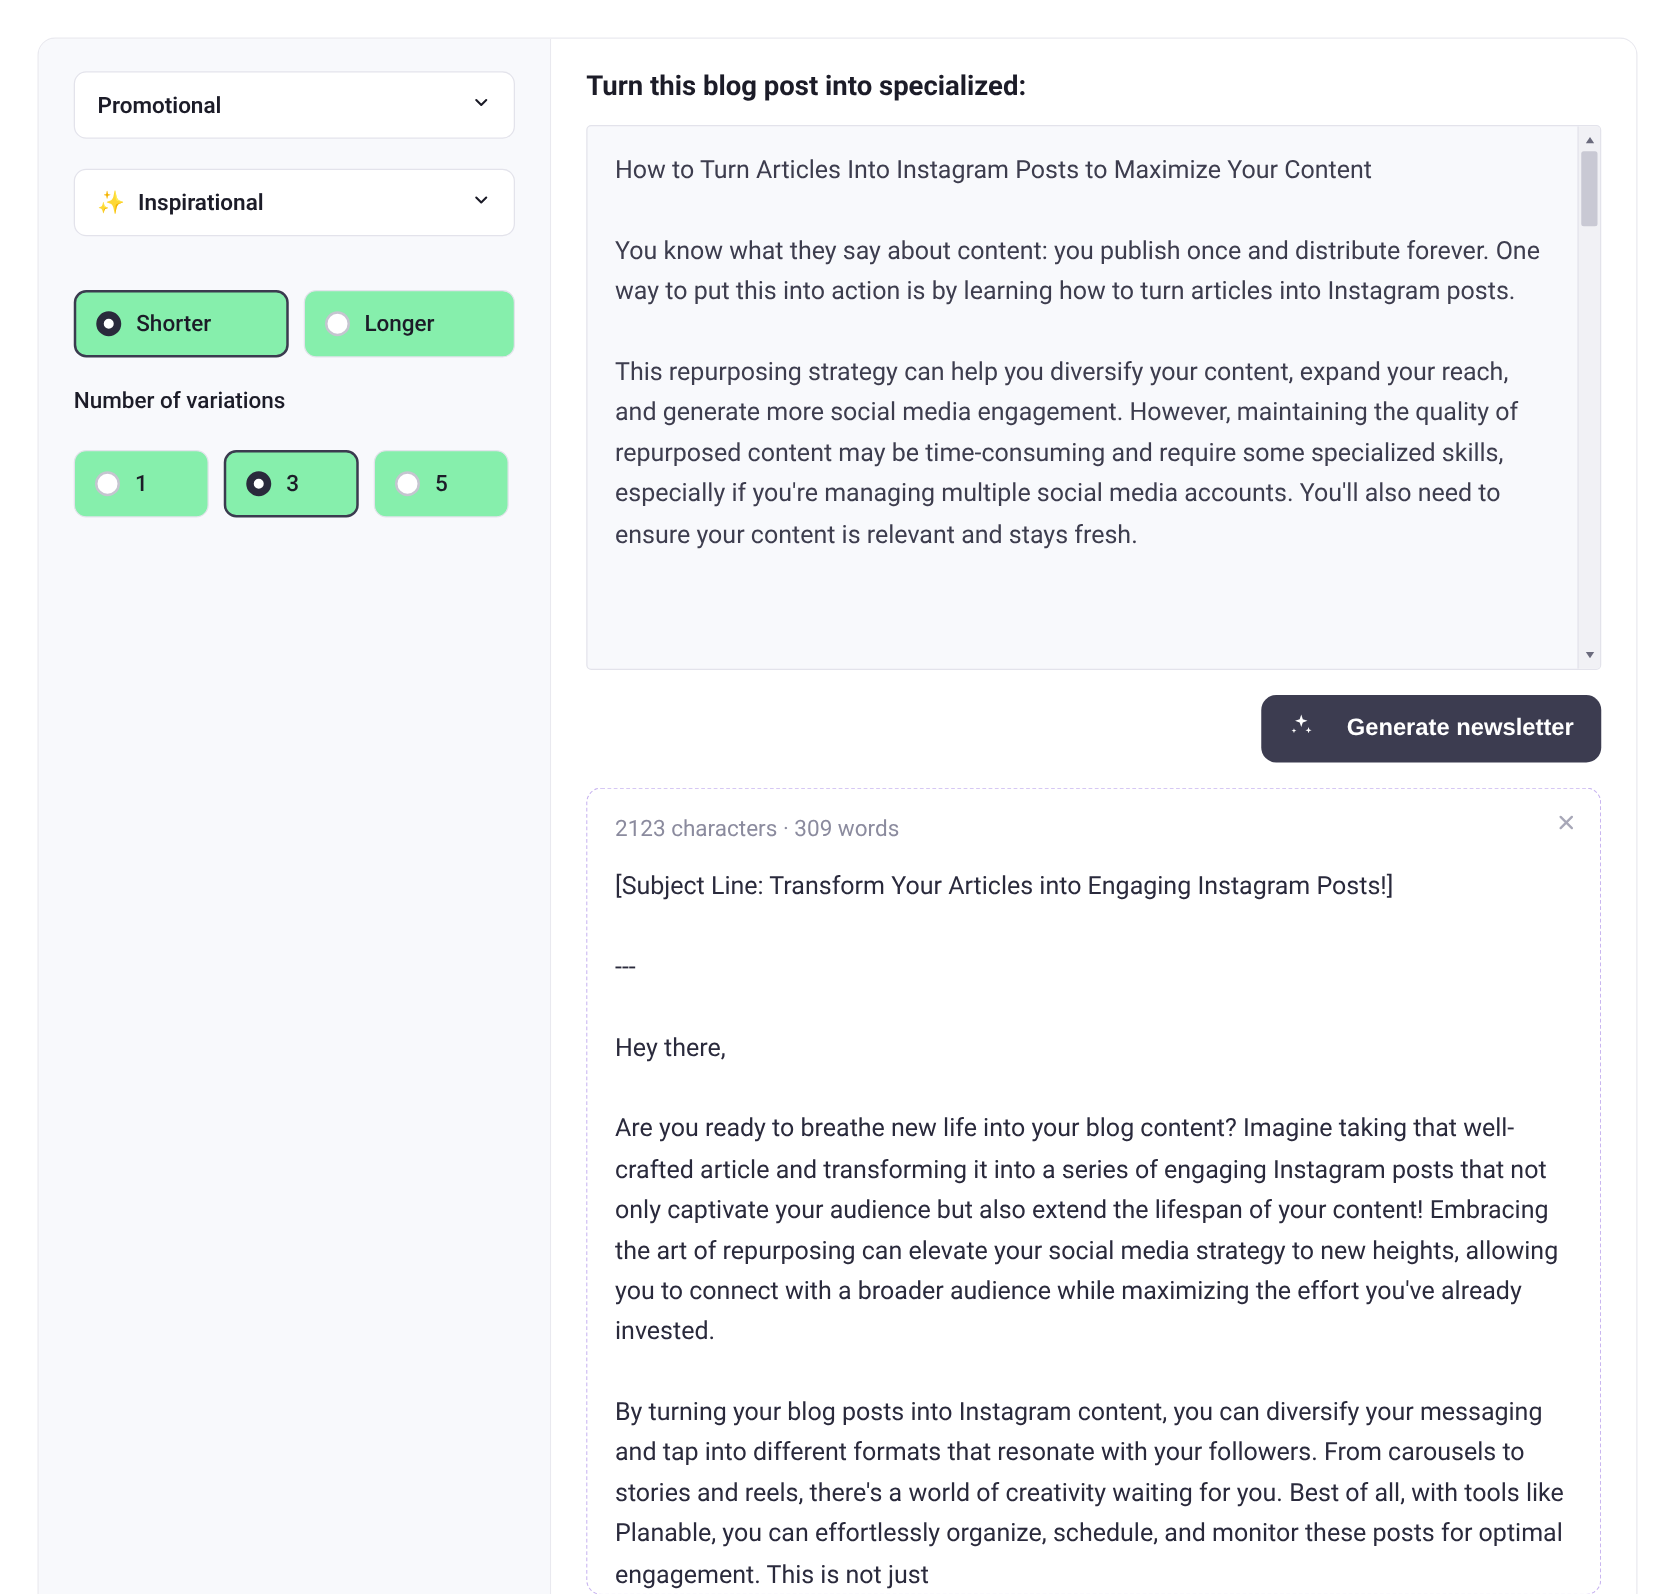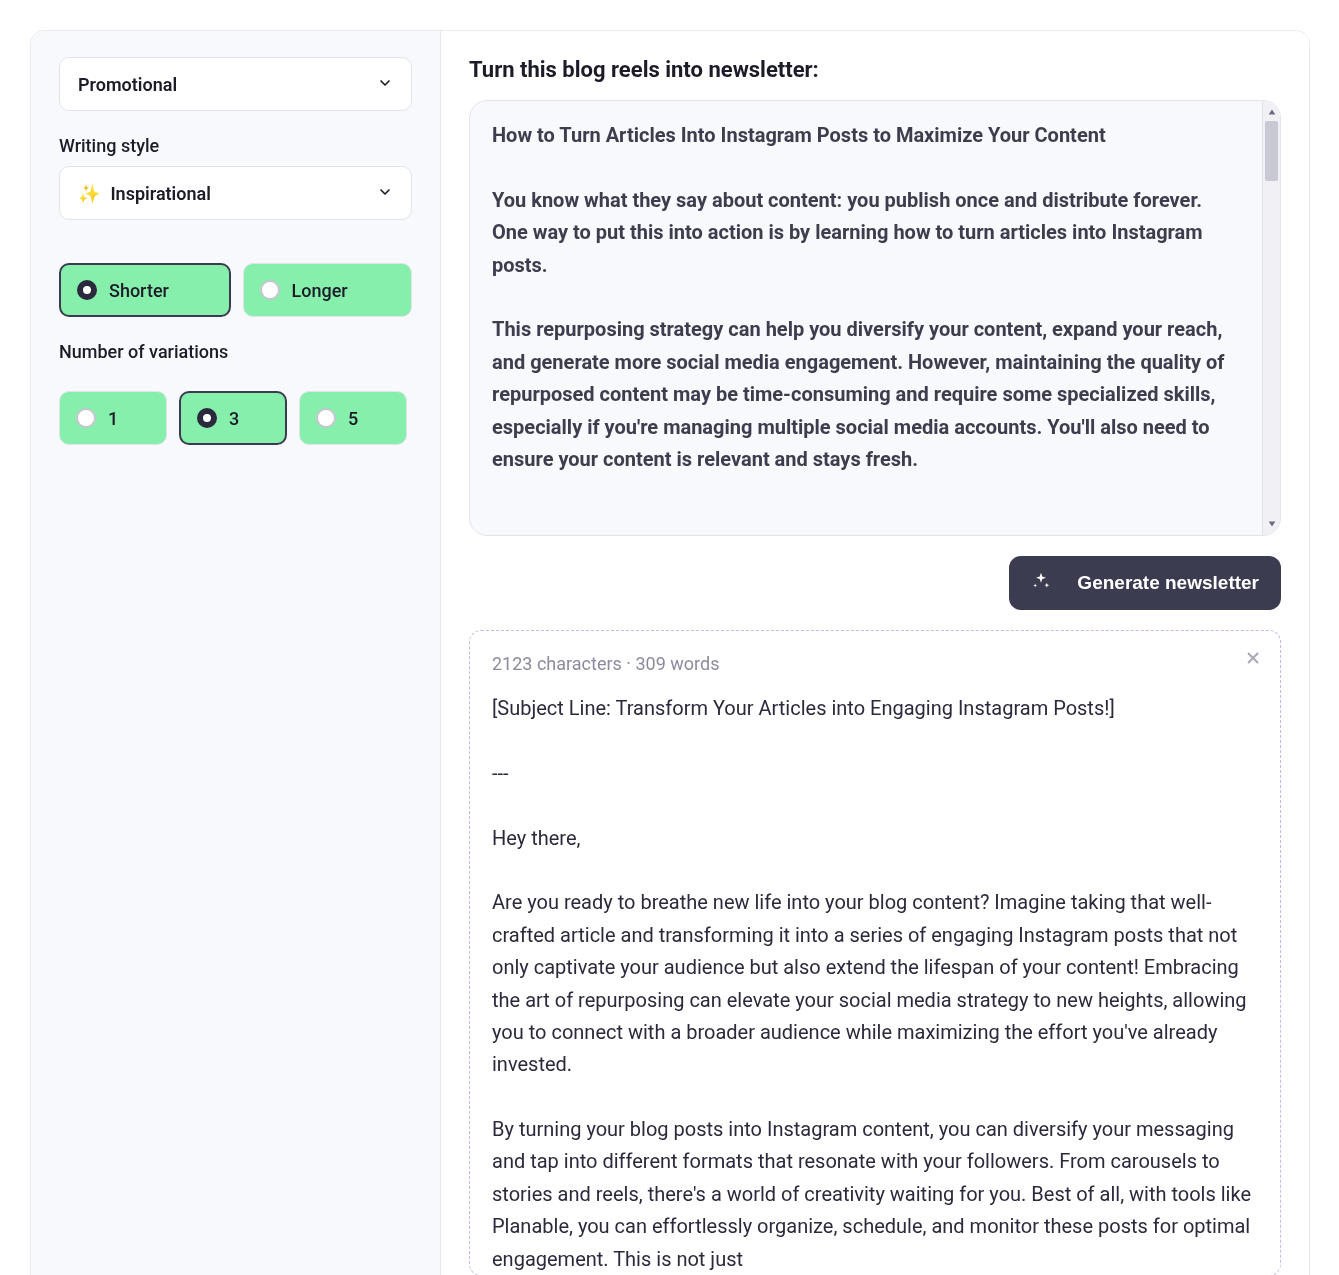--- a/index.html
+++ b/index.html
@@ -265,7 +265,7 @@
   </aside>
 
   <main class="main">
-    <div class="main-title">Turn this blog reels into newsletter:</div>
+    <div class="main-title">Turn this blog post into specialized:</div>
 
     <div class="source-box">
       <div class="source-text">How to Turn Articles Into Instagram Posts to Maximize Your Content

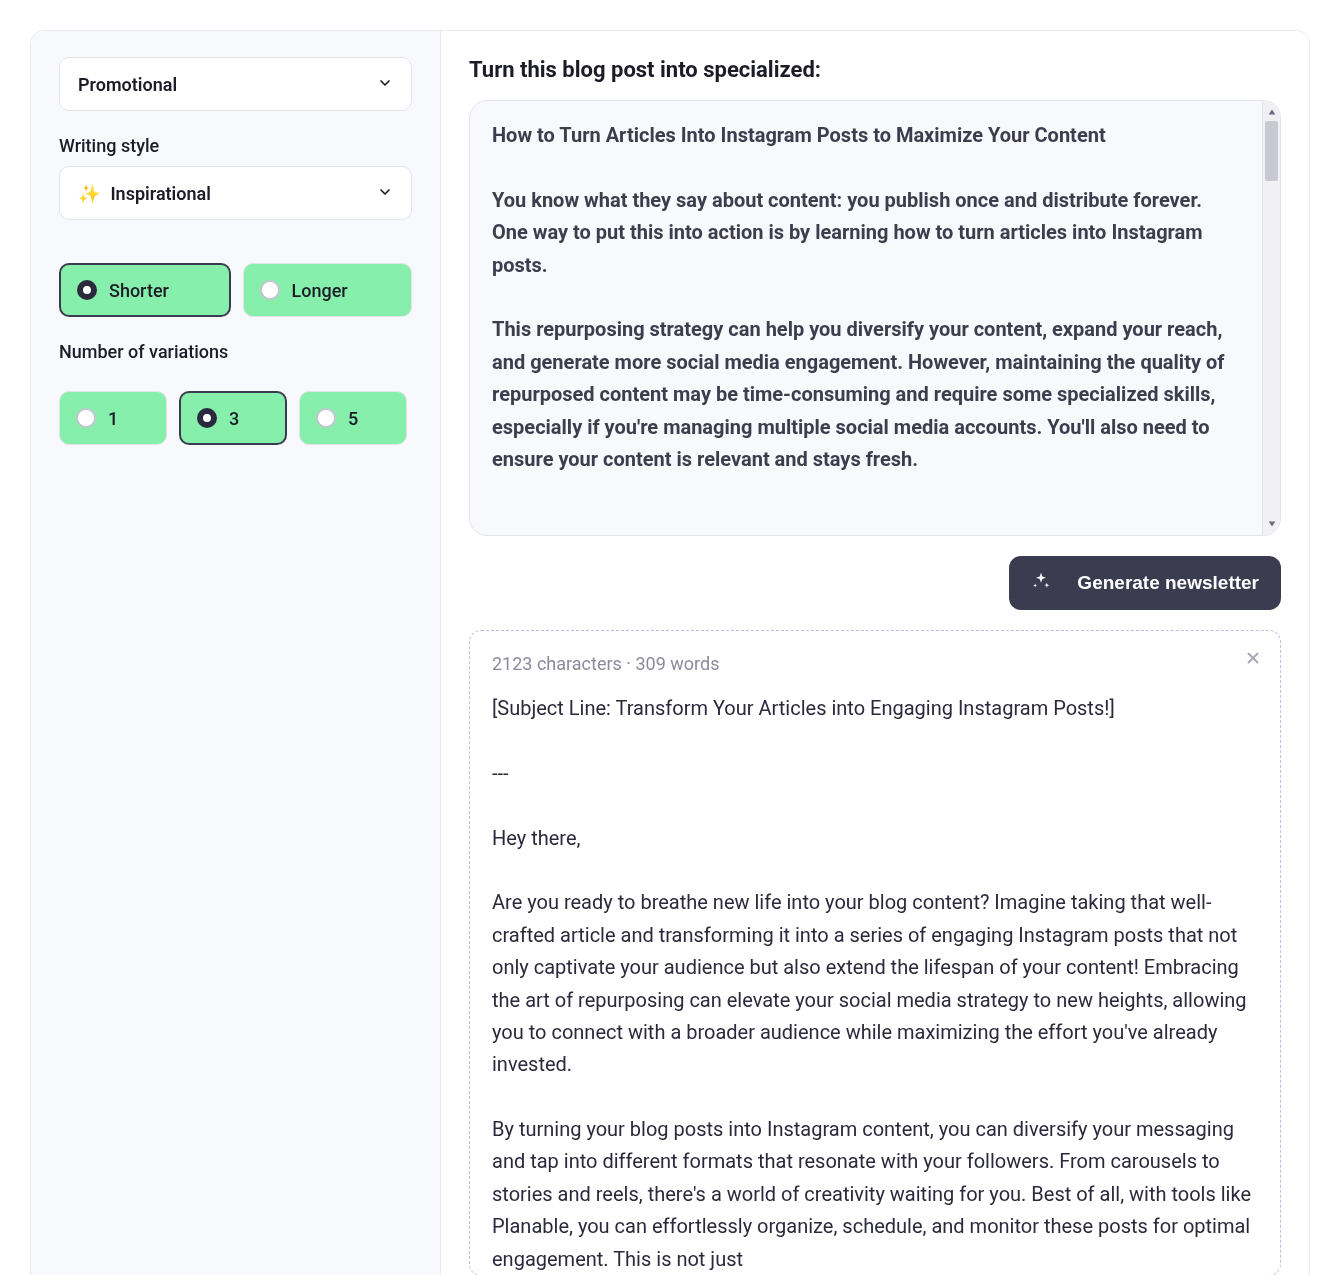--- a/index.html
+++ b/index.html
@@ -222,7 +222,6 @@
       </span>
     </div>
 
-    <div class="field-label">Writing style</div>
     <div class="select">
       <span class="value">
         <span class="emoji-sparkle">✨</span>

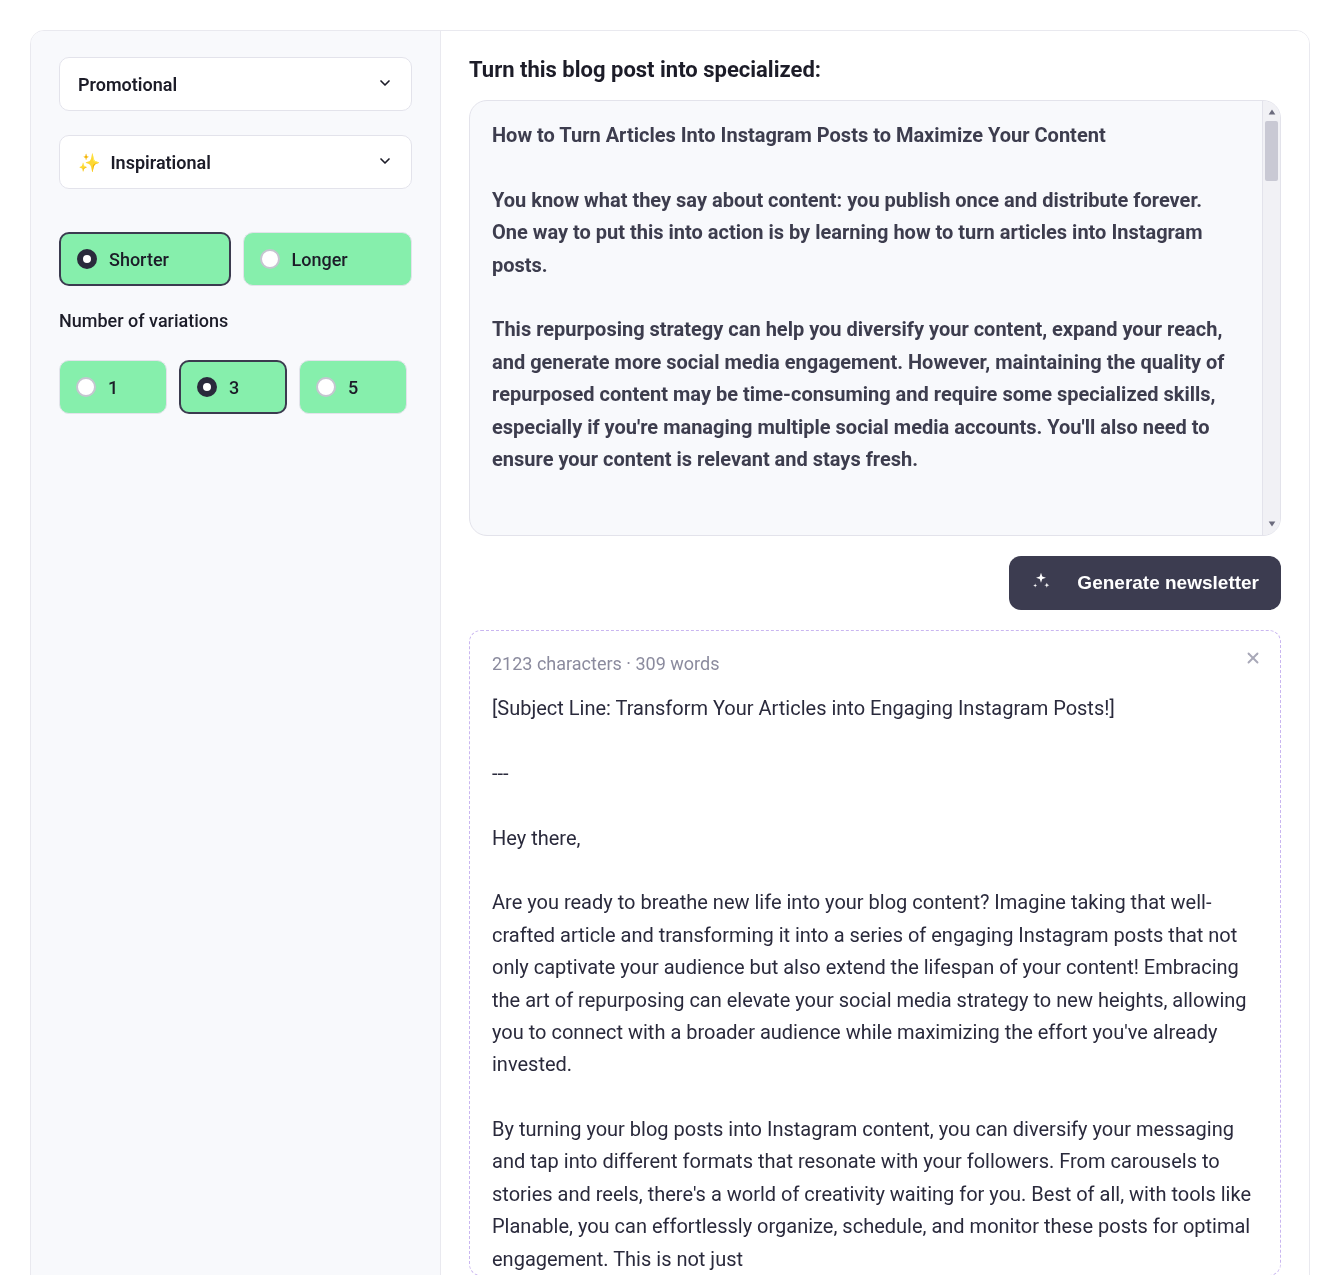--- a/index.html
+++ b/index.html
@@ -105,11 +105,10 @@
     width: 100%;
     height: 436px;
     border: 1px solid #e3e3eb;
-    border-radius: 18px;
+    border-radius: 4px;
     background: #f8f9fc;
     display: flex;
     overflow: hidden;
-    font-weight: bold;
   }
   .source-text {
     flex: 1;

